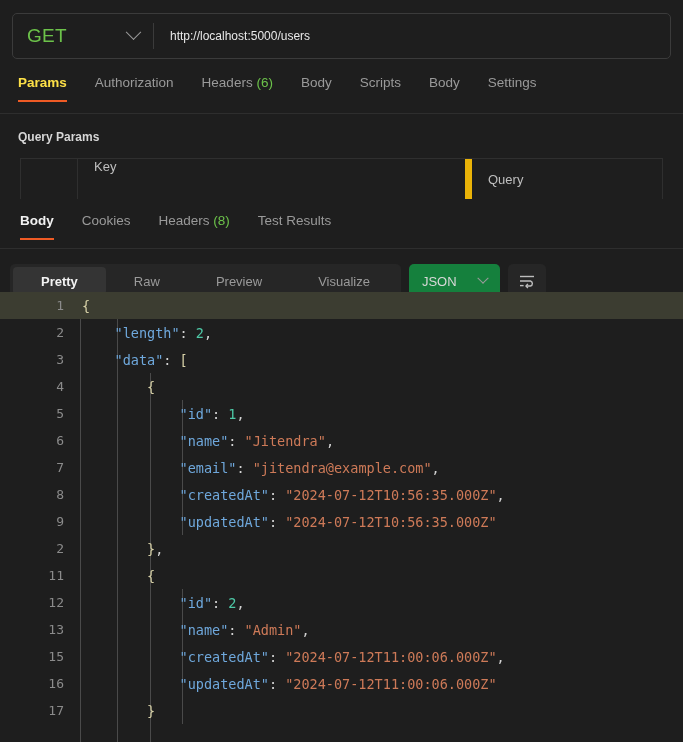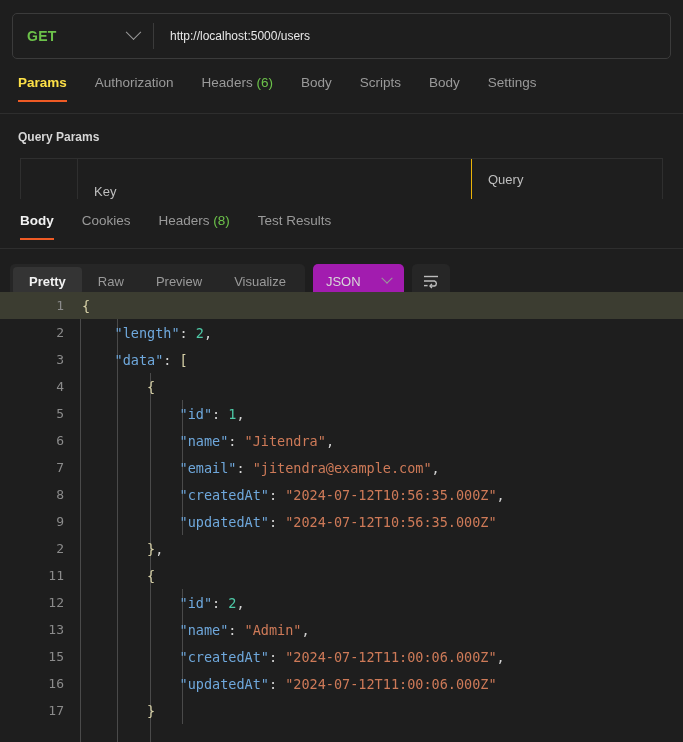--- a/index.html
+++ b/index.html
@@ -28,7 +28,7 @@
     position: relative;
   }
   .method-label {
-    font-size: 14px; font-weight: 700; letter-spacing: .3px;
+    font-size: 19px; font-weight: 400; letter-spacing: .3px;
   }
   .chev {
     margin-left: auto;

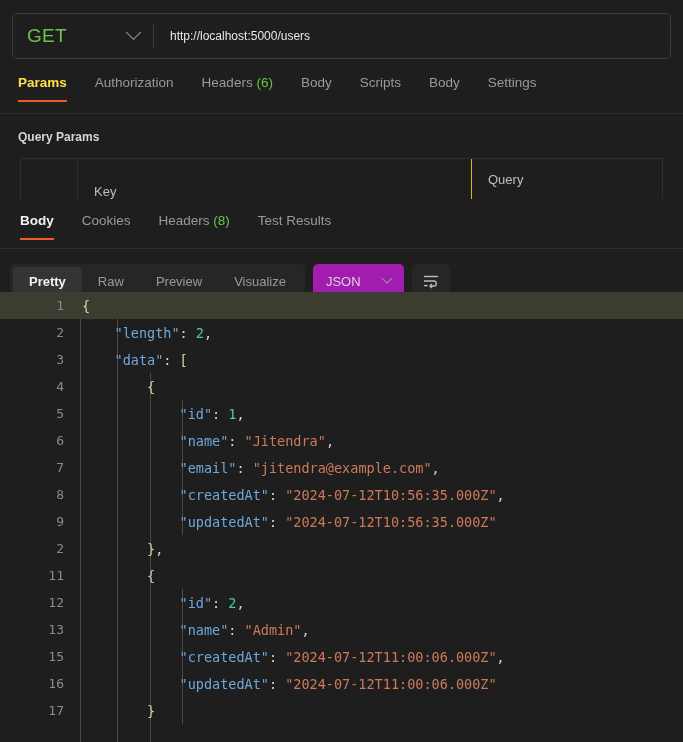--- a/index.html
+++ b/index.html
@@ -88,8 +88,8 @@
   .pcol-check { width: 57px; border-right: 1px solid #2f2f2f; }
   .pcol-key {
     flex: 1;
-    border-right: 1px solid #eab308;
-    display: flex; align-items: flex-end; padding-left: 16px;
+    border-right: 7px solid #eab308;
+    display: flex; align-items: flex-start; padding-left: 16px;
   }
   .pcol-val { width: 190px; display: flex; align-items: center; padding-left: 16px; }
   .pcol-label { font-size: 13px; color: #bfbfbf; font-weight: 400; }

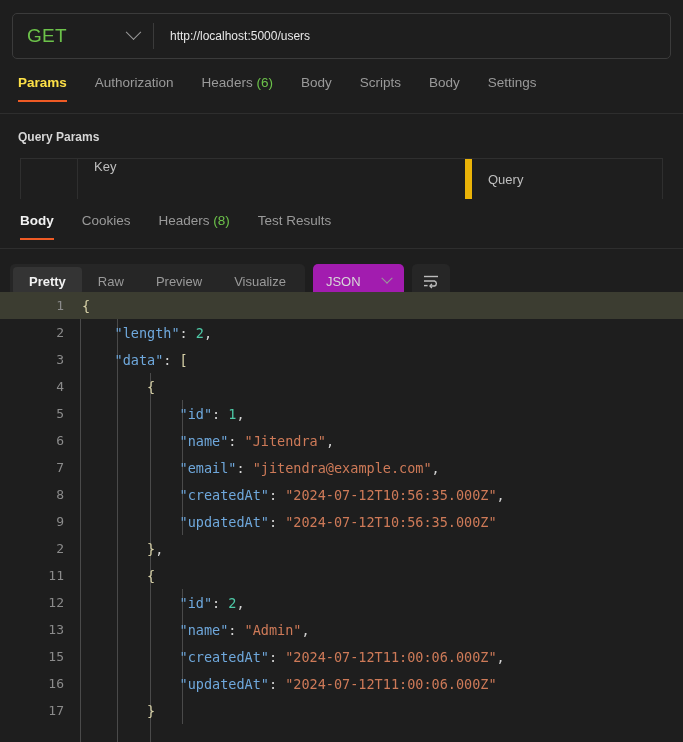--- a/index.html
+++ b/index.html
@@ -133,7 +133,7 @@
     padding: 3px;
   }
   .seg {
-    padding: 0 16px; height: 28px;
+    padding: 0 28px; height: 28px;
     display: flex; align-items: center;
     font-size: 13px; color: #9a9a9a;
     border-radius: 4px; cursor: pointer;

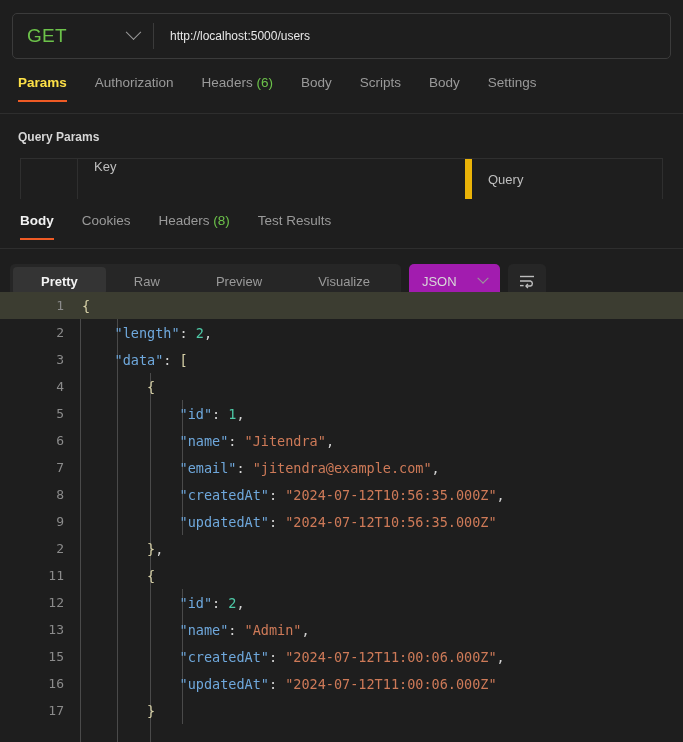--- a/index.html
+++ b/index.html
@@ -142,7 +142,7 @@
   .seg.active { background: #343434; color: #f2f2f2; font-weight: 700; }
   .fmt-group {
     display: flex; align-items: center; gap: 22px;
-    background: #a21caf; border-radius: 5px;
+    background: #15803d; border-radius: 5px;
     height: 34px; padding: 0 13px;
     cursor: pointer;
   }

